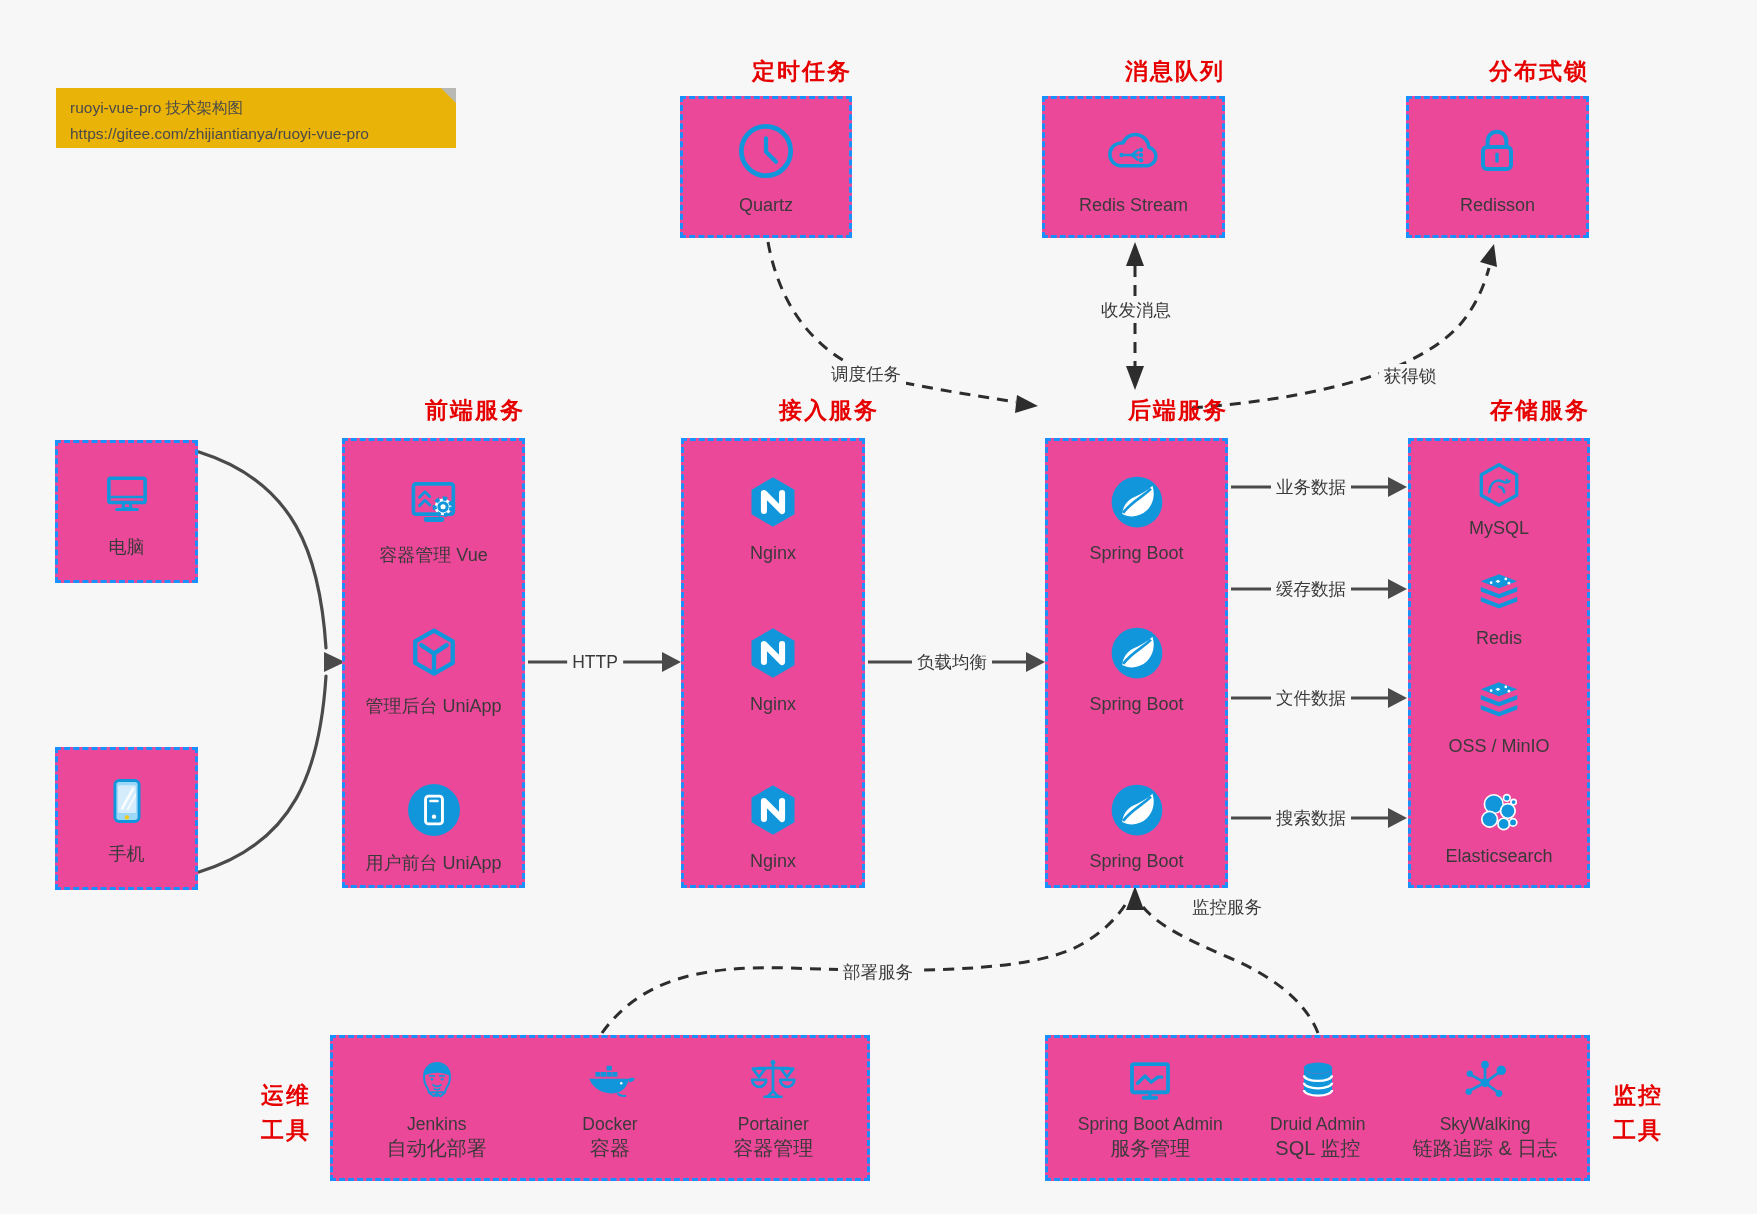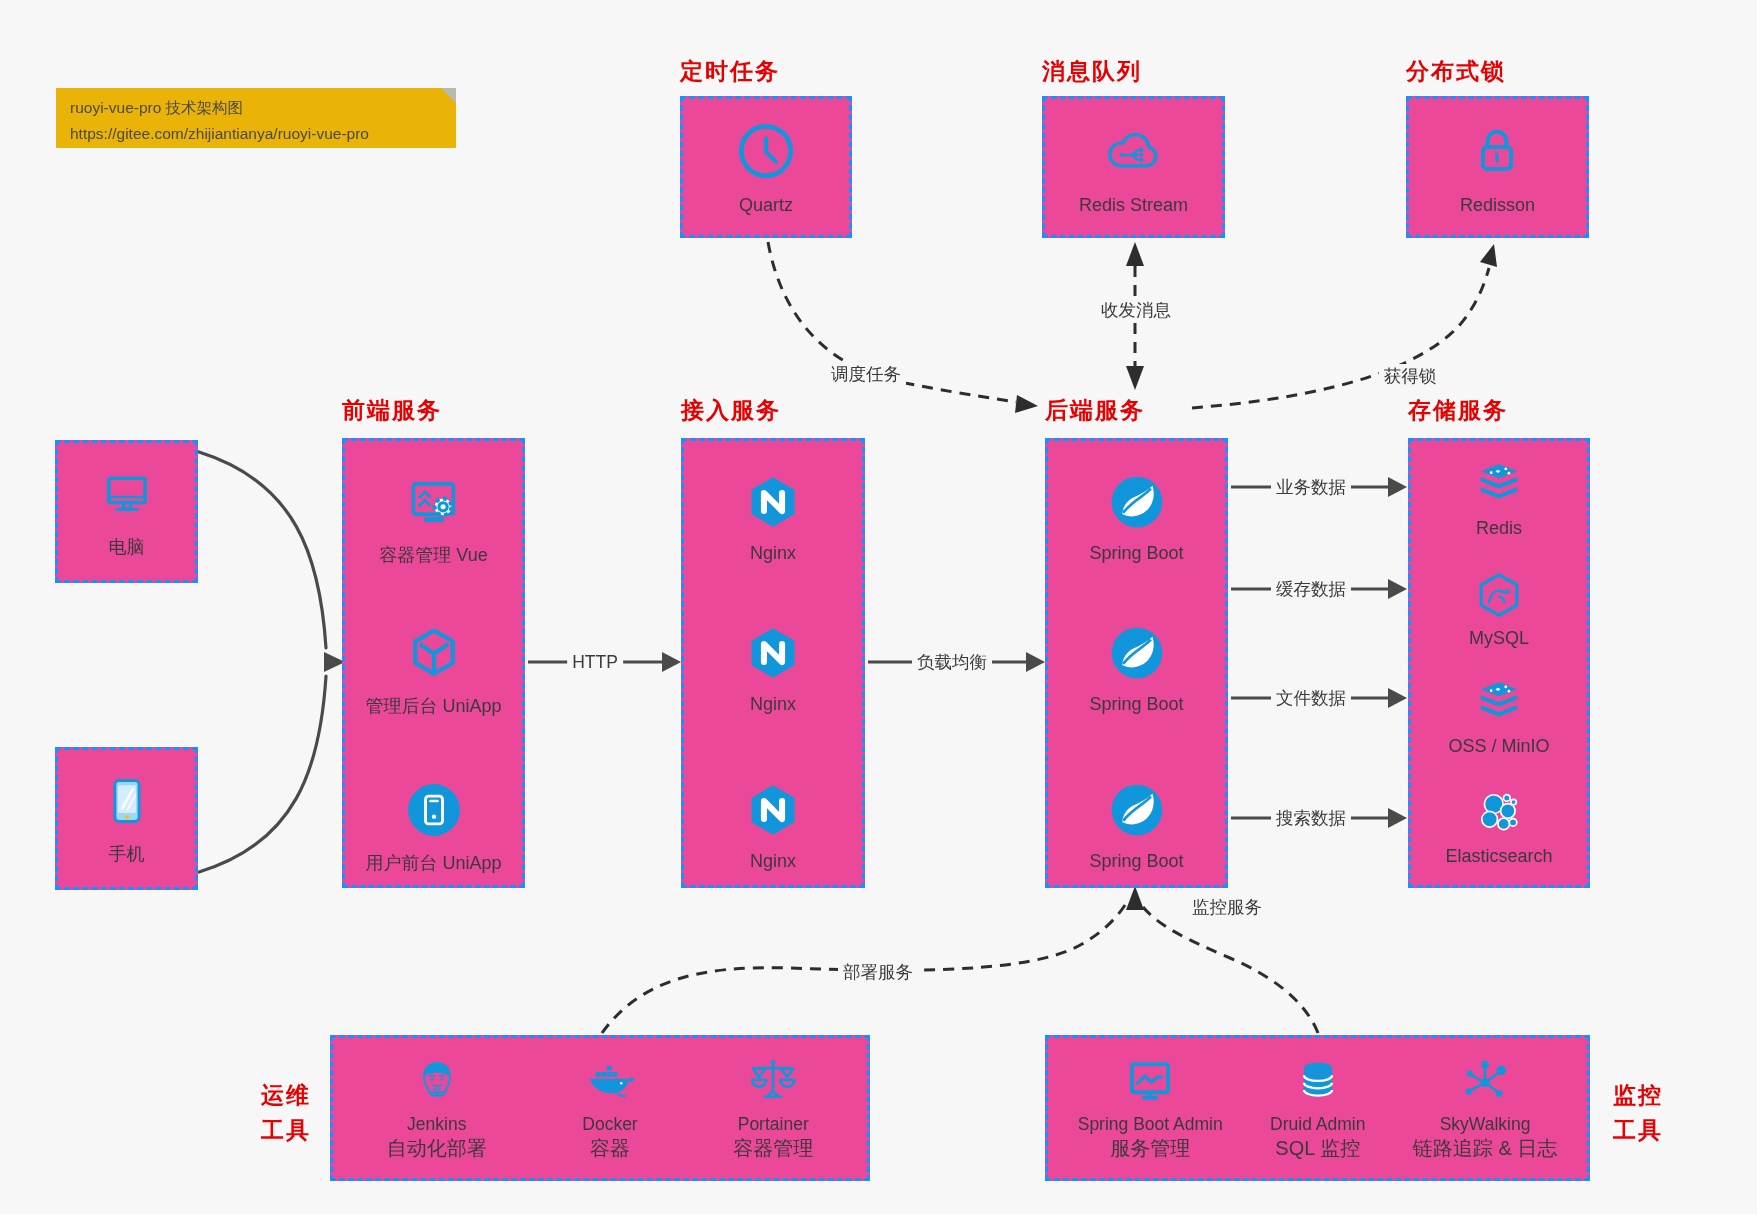--- a/index.html
+++ b/index.html
@@ -11,7 +11,7 @@
     font-family:"Liberation Sans","DejaVu Sans",sans-serif;overflow:hidden;}
   .arrows{position:absolute;left:0;top:0;}
   .dbox{position:absolute;background:#ec4899;border:3px dashed var(--border-blue);box-sizing:border-box;}
-  .gtitle{position:absolute;color:var(--red);font-weight:bold;font-size:23px;text-align:left;
+  .gtitle{position:absolute;color:var(--red);font-weight:bold;font-size:23px;text-align:right;
     letter-spacing:2px;white-space:nowrap;}
   .side-label{position:absolute;color:var(--red);font-weight:bold;font-size:23px;line-height:1.5;
     text-align:center;letter-spacing:2px;}

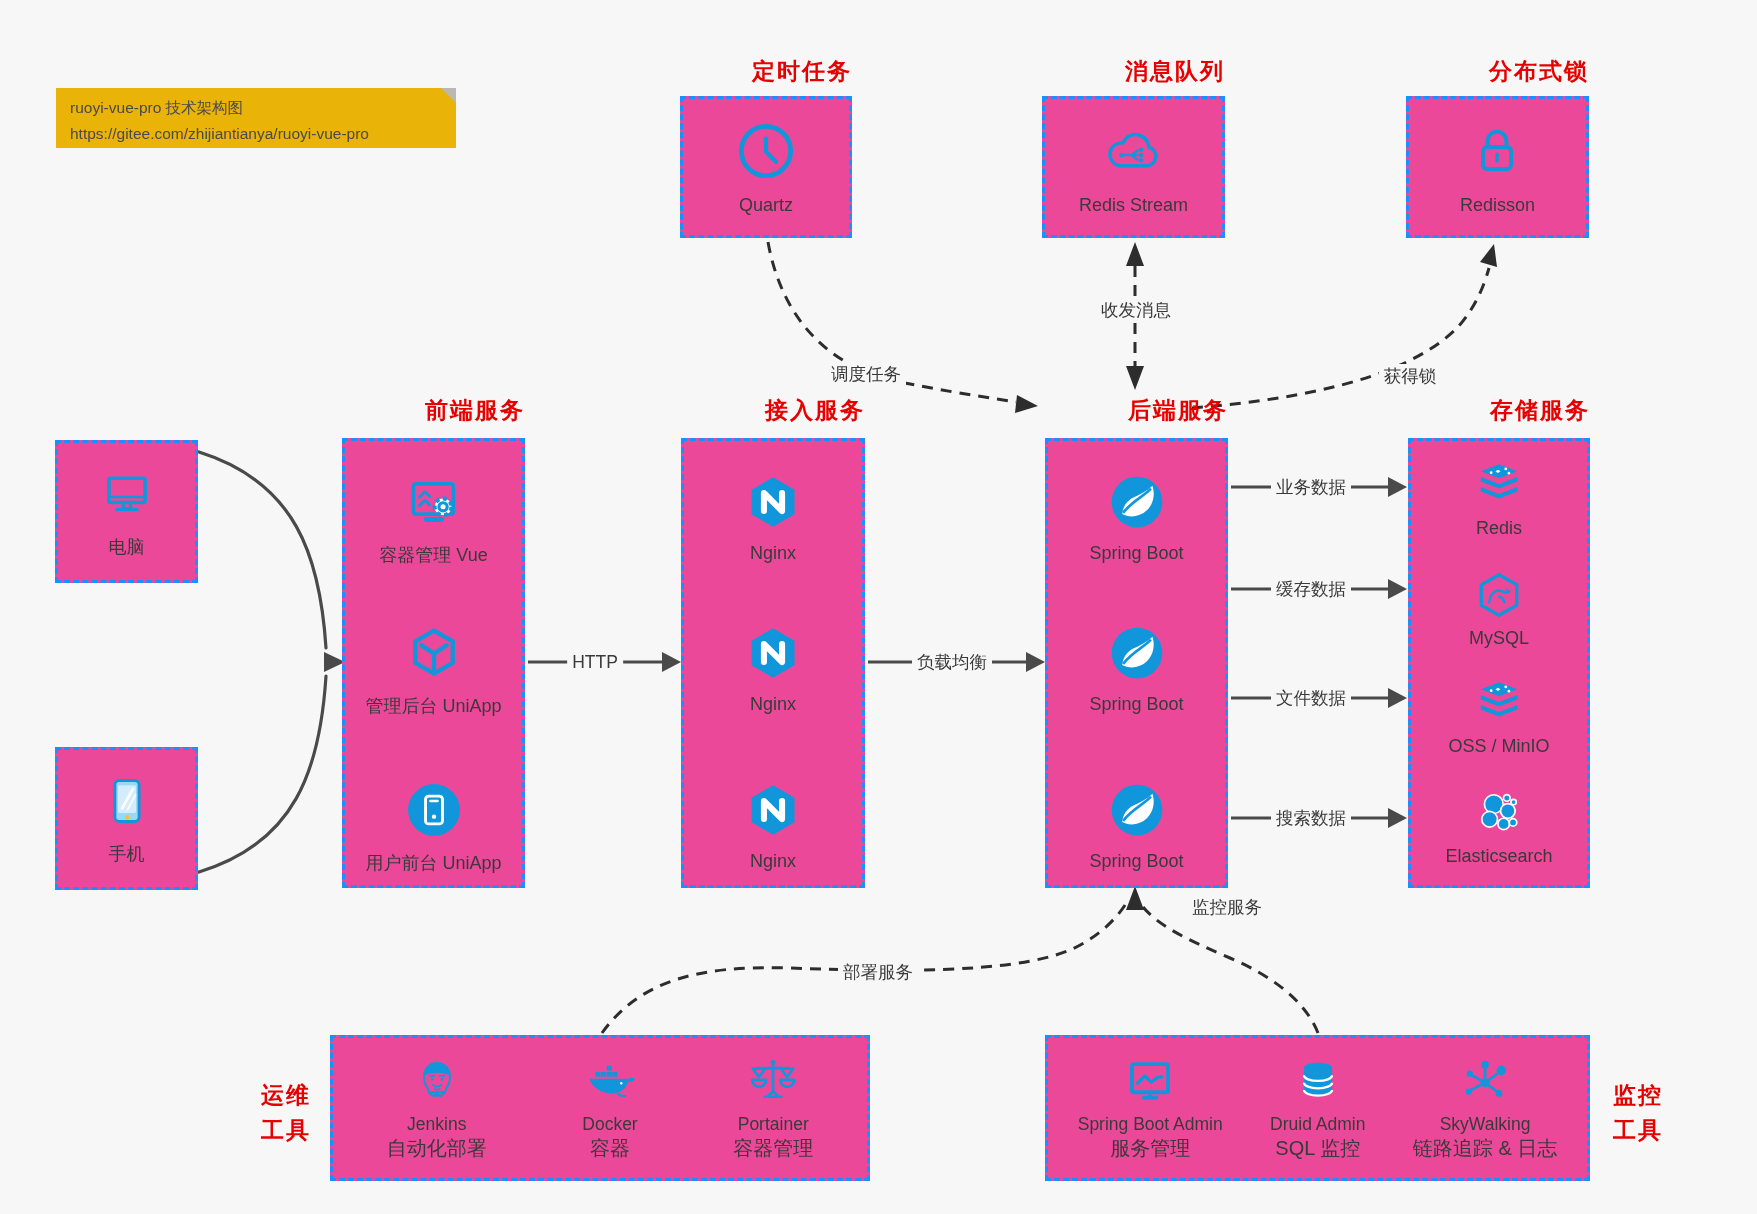--- a/index.html
+++ b/index.html
@@ -211,7 +211,7 @@
       </div>
     </div>
 
-  <div class="gtitle" style="left:681px;top:395px;width:184px;">接入服务</div>
+  <div class="gtitle" style="left:695px;top:395px;width:184px;">接入服务</div>
   <div class="dbox col rows3" style="left:681px;top:438px;width:184px;height:450px;">
       <div class="node">
         <span class="icon">

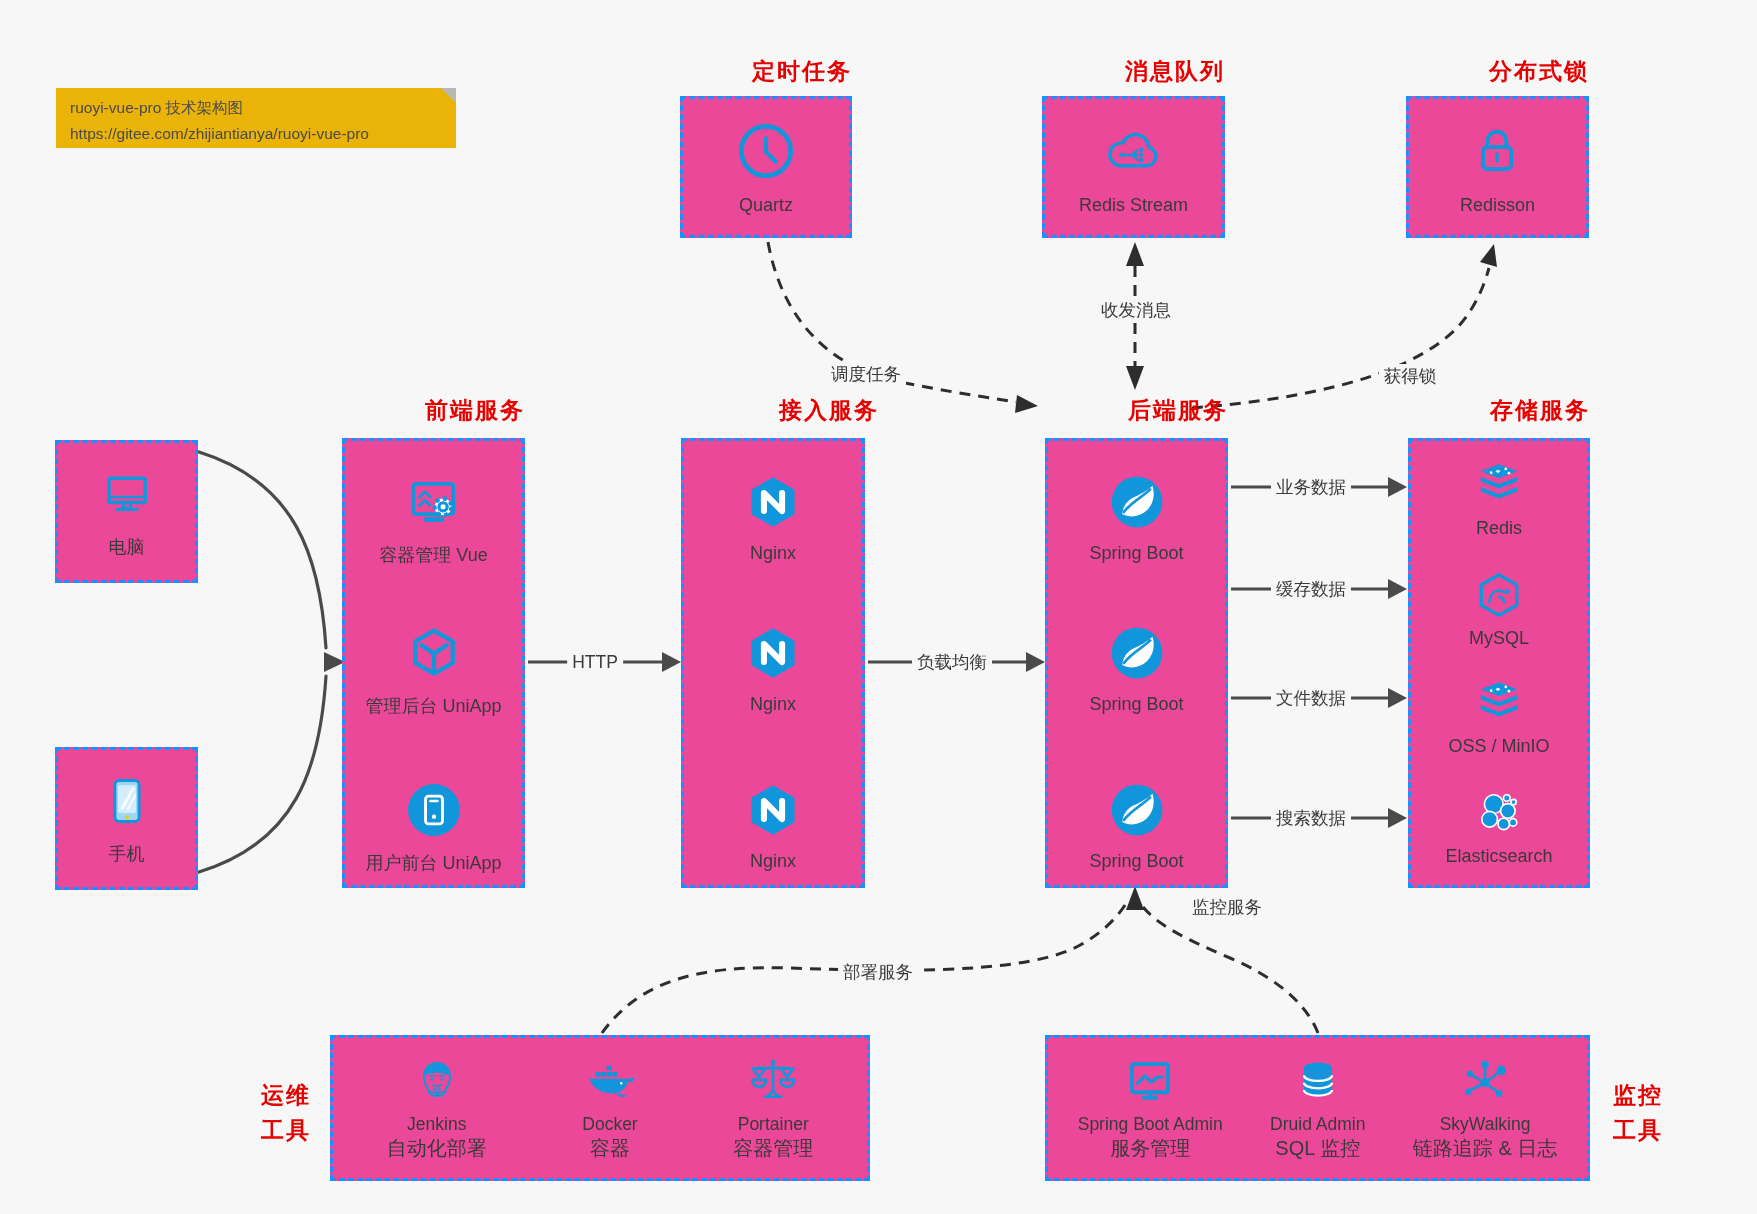--- a/index.html
+++ b/index.html
@@ -281,6 +281,16 @@
       <div class="node">
         <span class="icon">
           <svg viewBox="0 0 48 48">
+            <path d="M24 4.5 L41 14.2 V33.8 L24 43.5 L7 33.8 V14.2 Z" fill="none" stroke="#1296db" stroke-width="3.2" stroke-linejoin="round"></path>
+            <path d="M14.5 31 c.8-6.5 4.2-10.5 8-11.2 c3.4-.6 5 1.6 8 1.8 c1.8.1 2.8-.4 3.5-1.2 M29 31 c-.4-3-2.2-5-4.8-5.4" fill="none" stroke="#1296db" stroke-width="2.4" stroke-linecap="round"></path>
+            <circle cx="31.5" cy="19.2" r="1.3" fill="#1296db"></circle>
+          </svg>
+        </span>
+        <div class="node-label">MySQL</div>
+      </div>
+      <div class="node">
+        <span class="icon">
+          <svg viewBox="0 0 48 48">
             <path d="M24 4 L41.5 10.8 L24 17.6 L6.5 10.8 Z" fill="#1296db"></path>
             <path d="M6.5 16.2 L24 23 L41.5 16.2 L41.5 20.6 L24 27.4 L6.5 20.6 Z" fill="#1296db"></path>
             <path d="M6.5 25.8 L24 32.6 L41.5 25.8 L41.5 30.2 L24 37 L6.5 30.2 Z" fill="#1296db"></path>
@@ -291,16 +301,6 @@
           </svg>
         </span>
         <div class="node-label">Redis</div>
-      </div>
-      <div class="node">
-        <span class="icon">
-          <svg viewBox="0 0 48 48">
-            <path d="M24 4.5 L41 14.2 V33.8 L24 43.5 L7 33.8 V14.2 Z" fill="none" stroke="#1296db" stroke-width="3.2" stroke-linejoin="round"></path>
-            <path d="M14.5 31 c.8-6.5 4.2-10.5 8-11.2 c3.4-.6 5 1.6 8 1.8 c1.8.1 2.8-.4 3.5-1.2 M29 31 c-.4-3-2.2-5-4.8-5.4" fill="none" stroke="#1296db" stroke-width="2.4" stroke-linecap="round"></path>
-            <circle cx="31.5" cy="19.2" r="1.3" fill="#1296db"></circle>
-          </svg>
-        </span>
-        <div class="node-label">MySQL</div>
       </div>
       <div class="node">
         <span class="icon">

